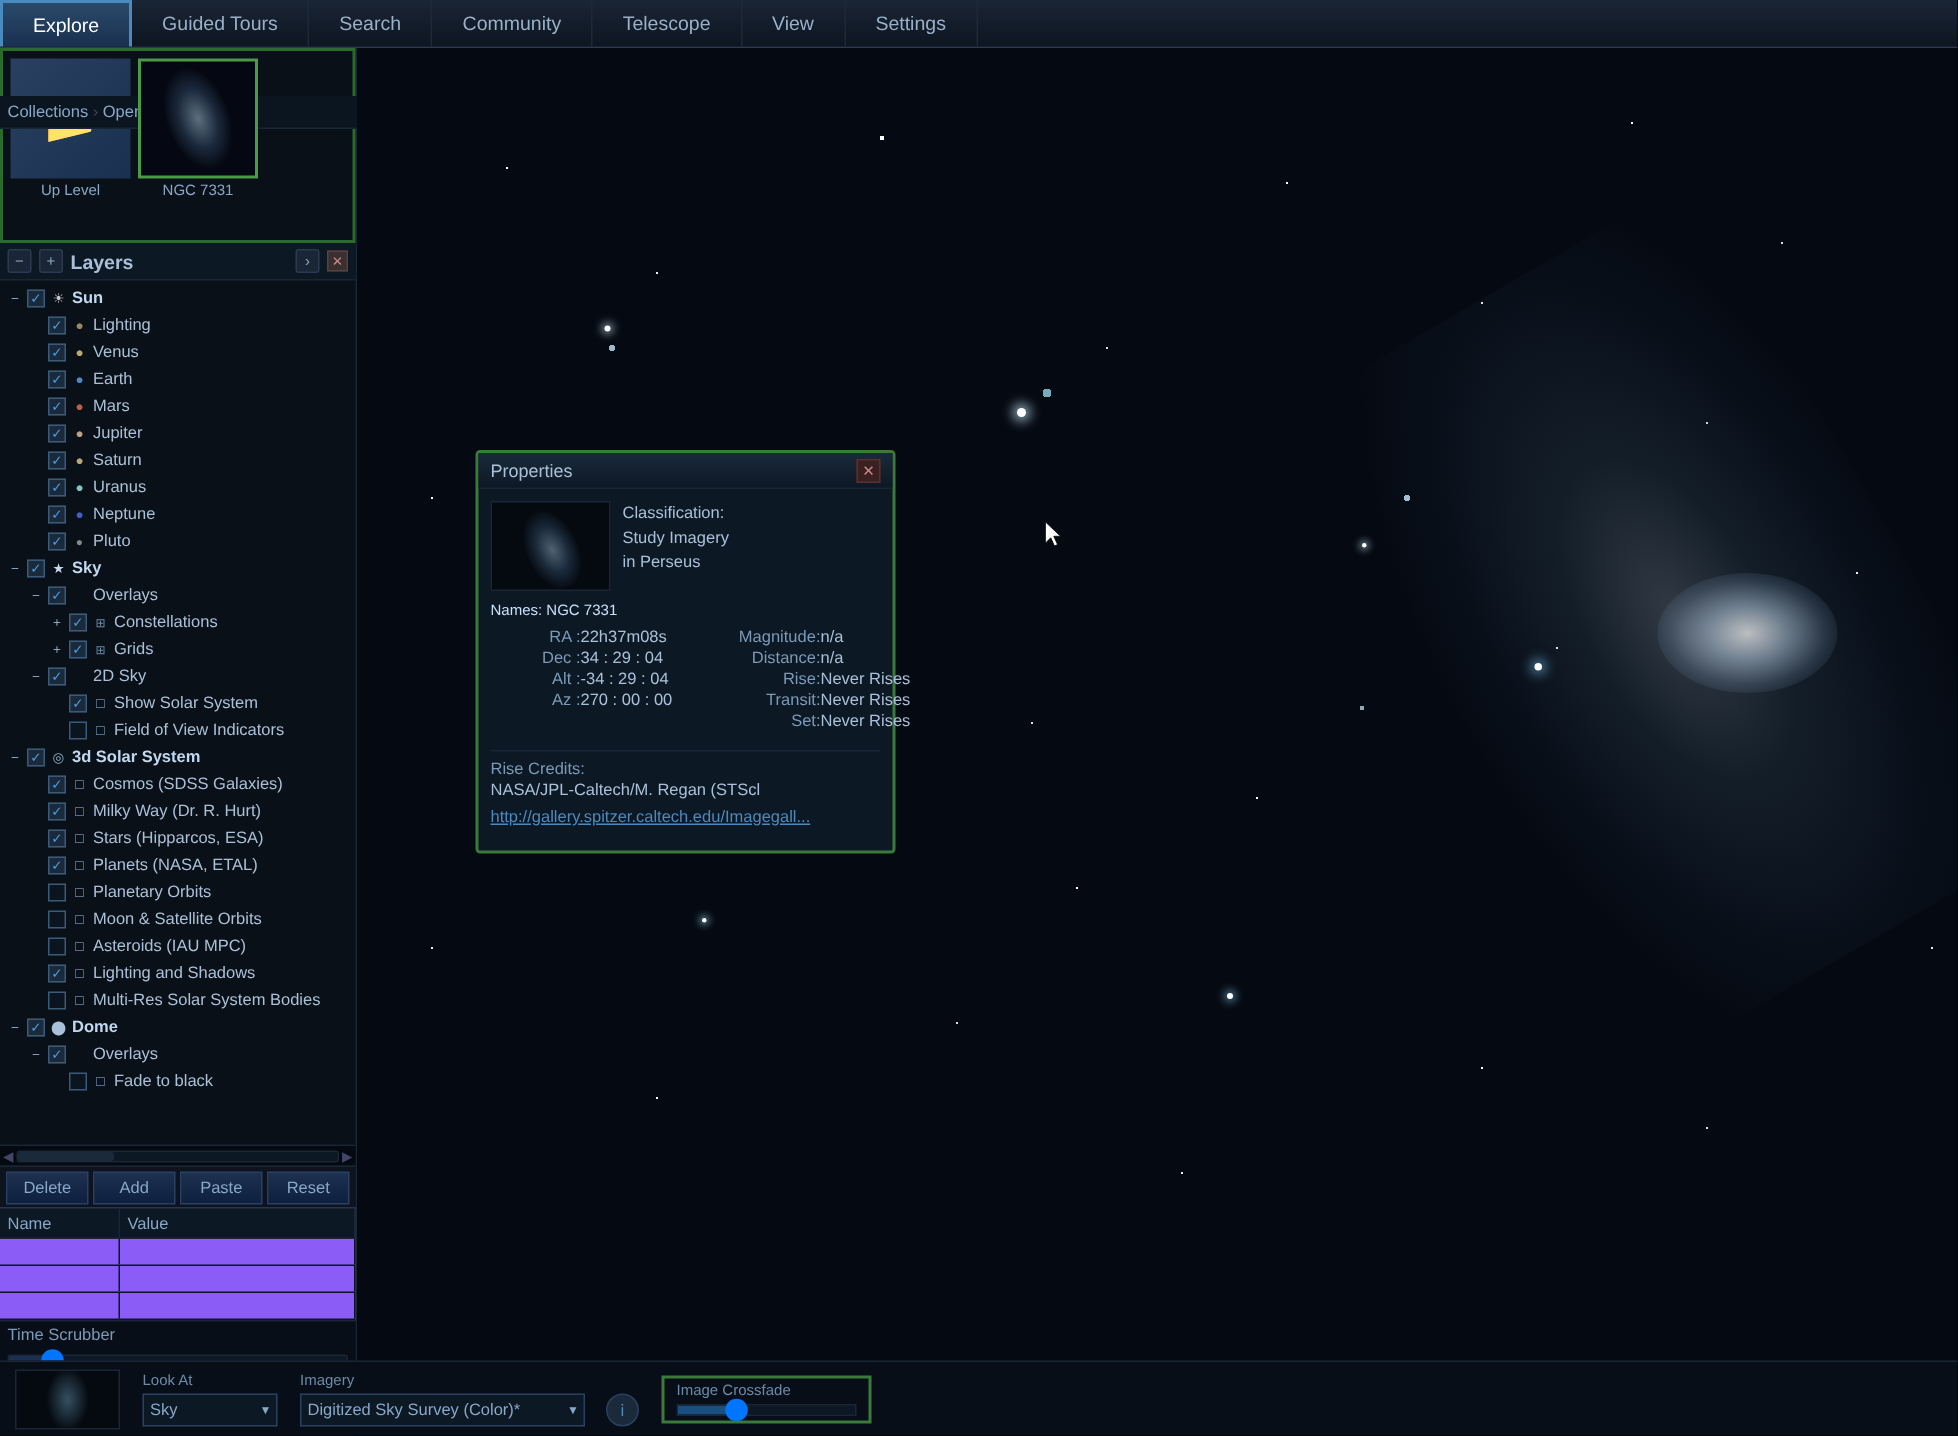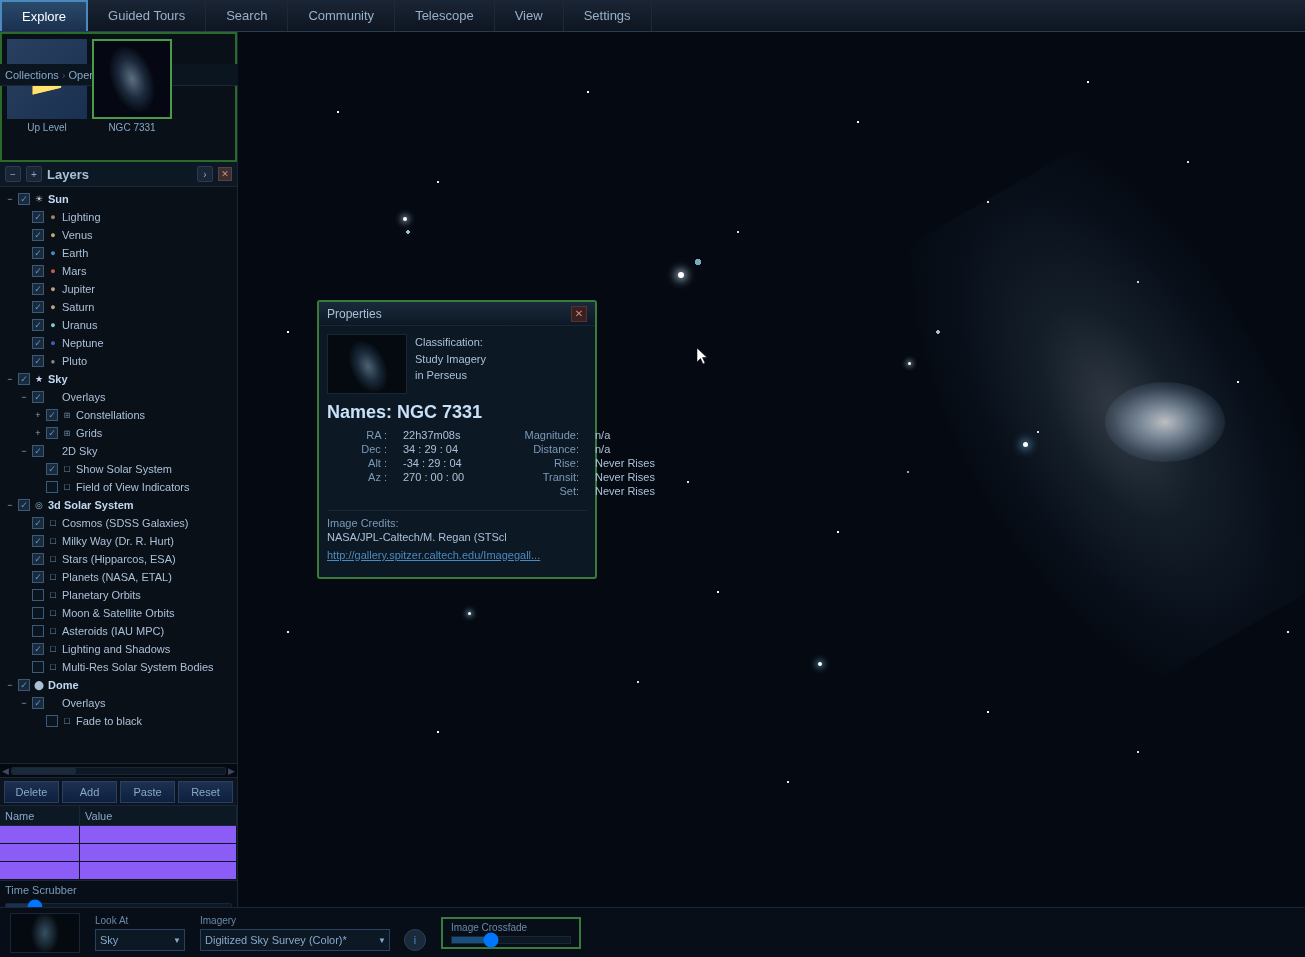--- a/index.html
+++ b/index.html
@@ -676,9 +676,9 @@
     }
 
     #dialog-name {
-      font-size: 18px;
+      font-size: 10px;
       color: #c8e0f8;
-      font-weight: bold;
+      font-weight: normal;
       margin-bottom: 6px;
     }
 

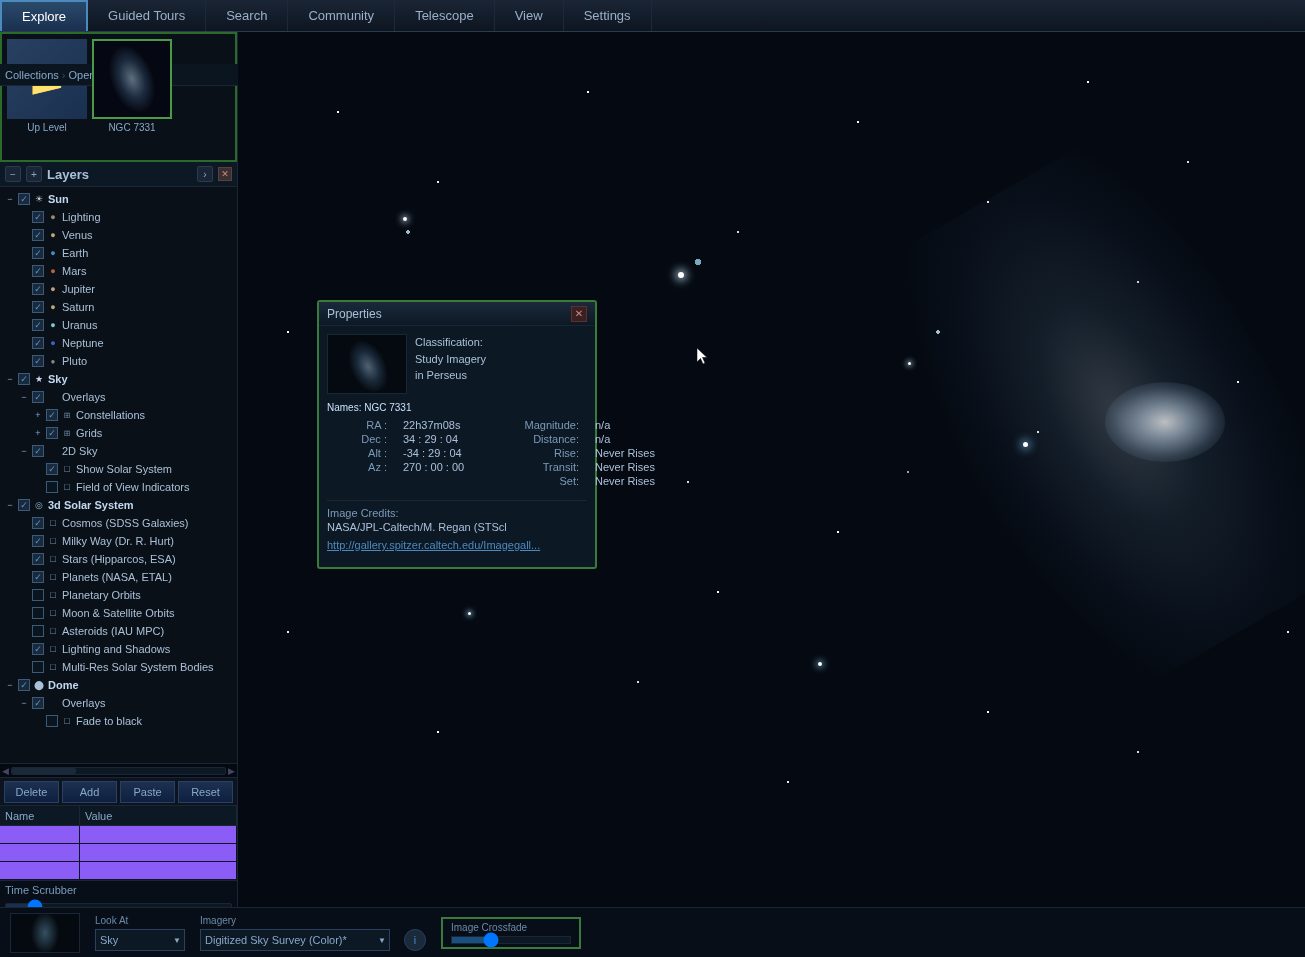--- a/index.html
+++ b/index.html
@@ -685,7 +685,7 @@
     .dialog-grid {
       display: grid;
       grid-template-columns: 60px 90px 70px 60px;
-      gap: 2px 16px;
+      gap: 2px 0;
       margin-bottom: 13px;
     }
 

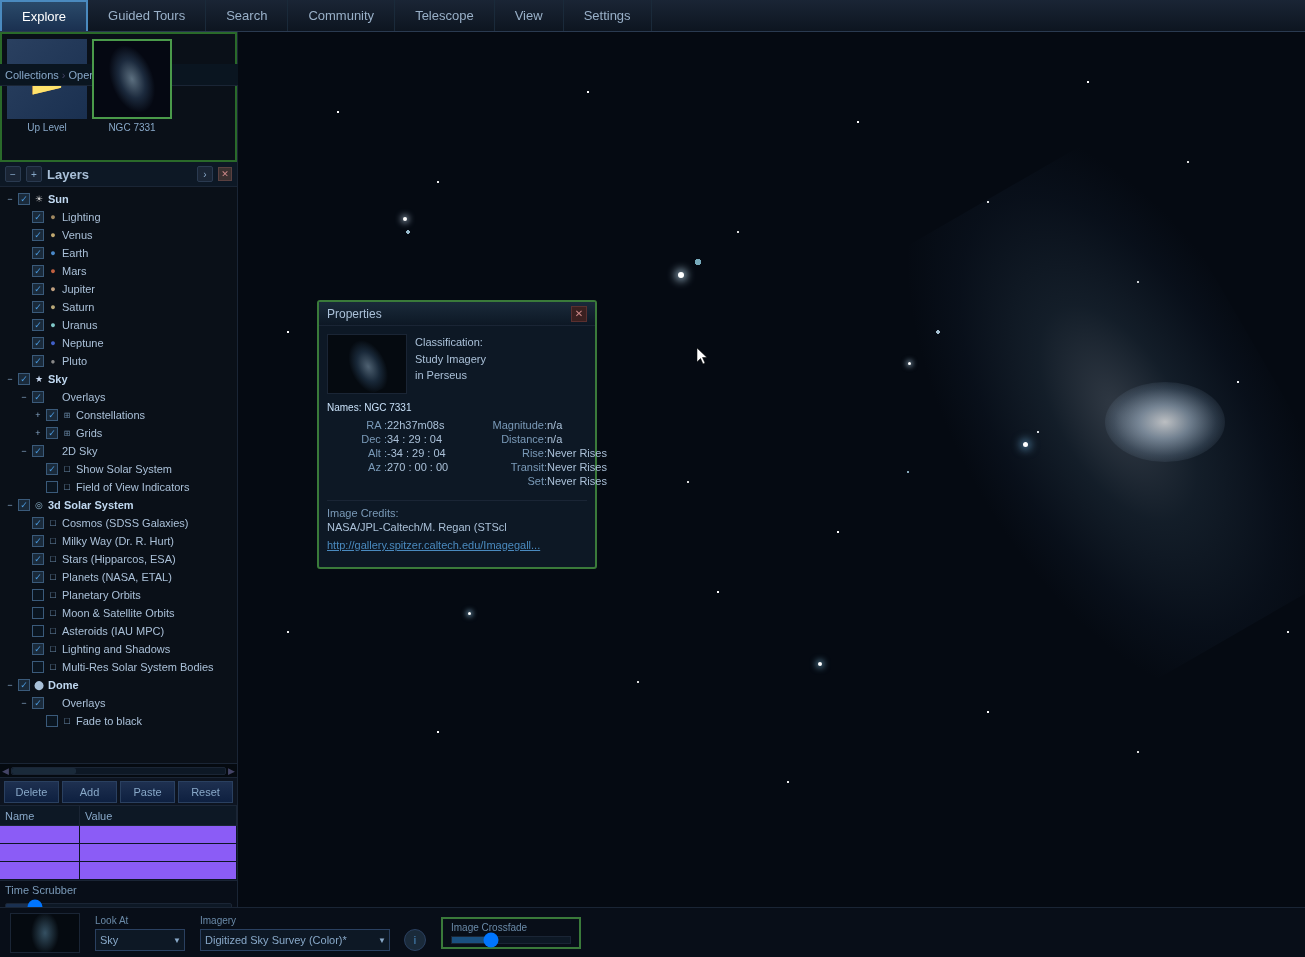--- a/index.html
+++ b/index.html
@@ -1165,7 +1165,7 @@
 
     <div class="dialog-divider"></div>
 
-    <div id="image-credits-label">Image Credits:</div>
+    <div id="image-credits-label">Rise Credits:</div>
     <div id="image-credits-value">NASA/JPL-Caltech/M. Regan (STScl</div>
 
     <div id="dialog-link">http://gallery.spitzer.caltech.edu/Imagegall...</div>

